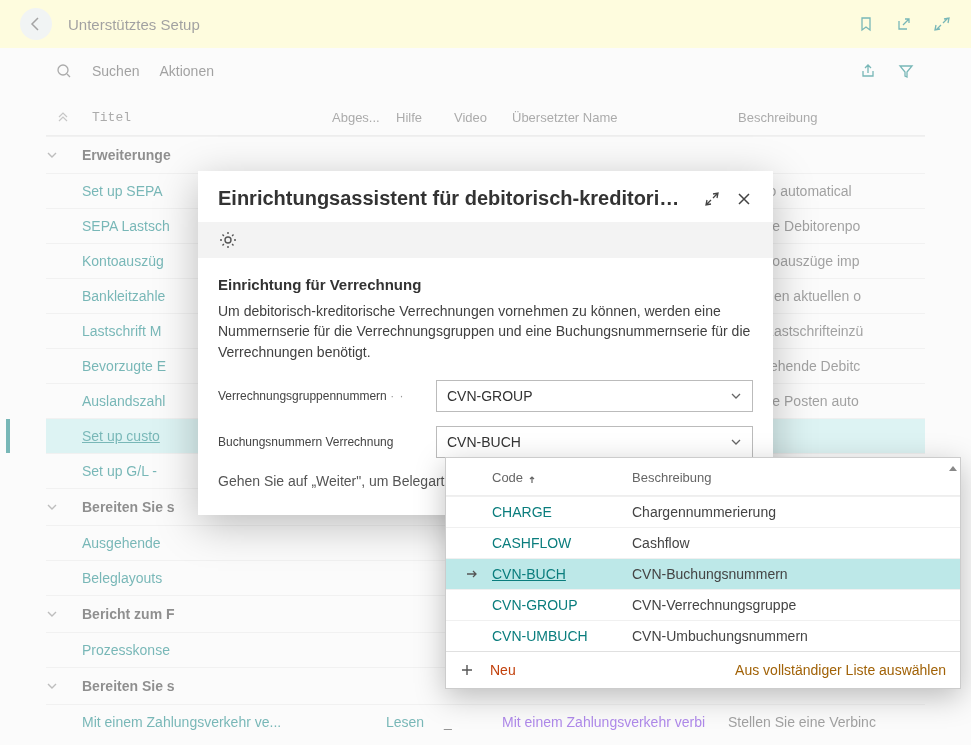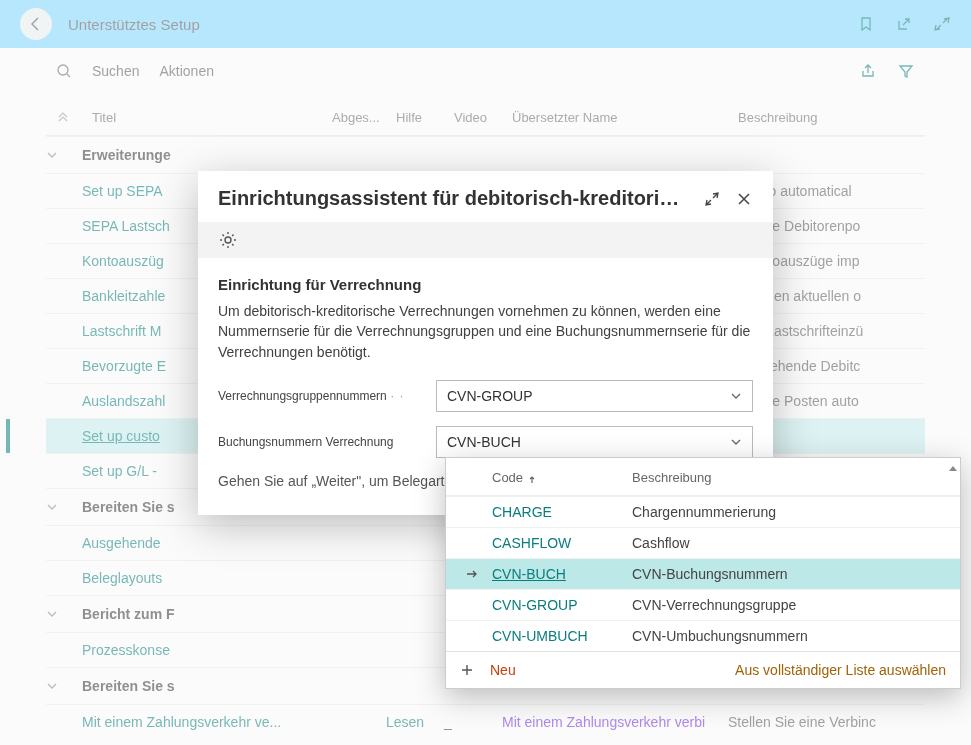--- a/index.html
+++ b/index.html
@@ -25,7 +25,7 @@
   align-items: center;
   height: 48px;
   padding: 0 20px;
-  background: #7dd3fc;
+  background: #fef9c3;
 }
 .back-btn {
   width: 32px; height: 32px;

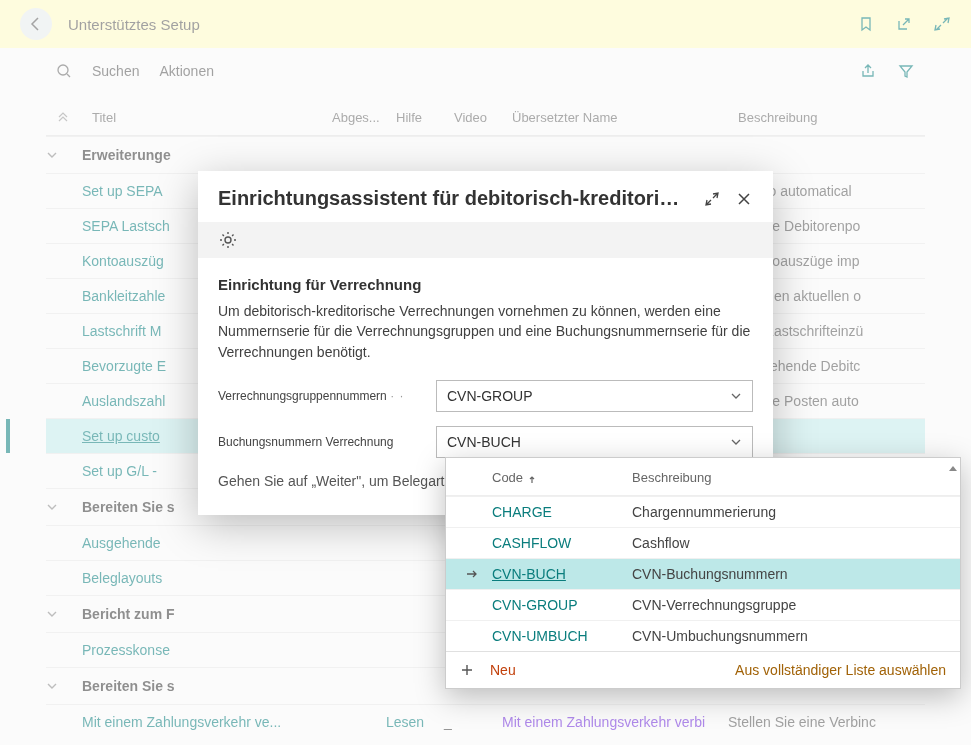--- a/index.html
+++ b/index.html
@@ -72,7 +72,7 @@
   border-bottom: 1px solid #e1e1e1;
 }
 .col-expand { width: 36px; }
-.col-title { width: 240px; }
+.col-title { width: 240px; font-family: Liberation Mono, monospace; }
 .col-abges { width: 64px; }
 .col-help { width: 58px; }
 .col-video { width: 58px; }

